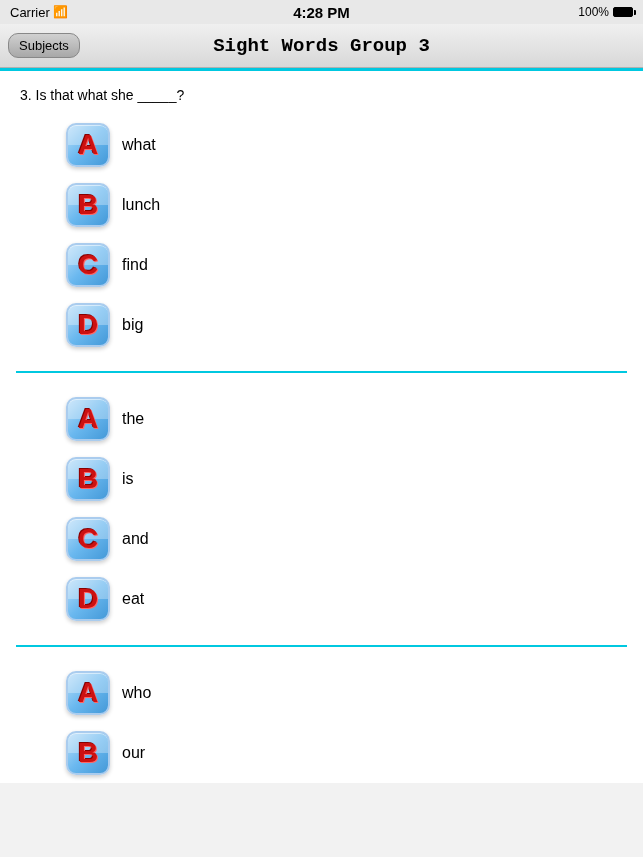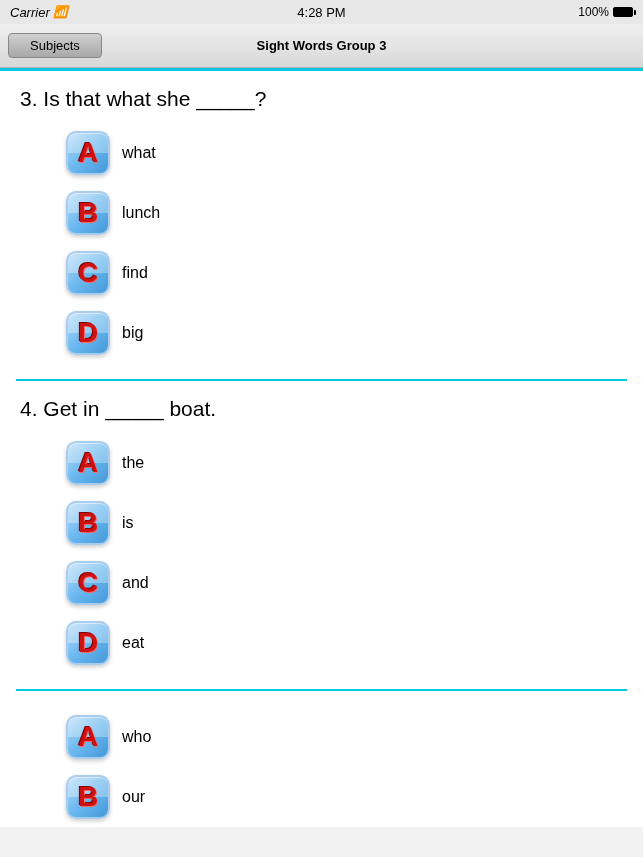--- a/index.html
+++ b/index.html
@@ -27,7 +27,6 @@
       display: flex;
       align-items: center;
       gap: 4px;
-      font-style: italic;
     }
     .status-bar-center {
       position: absolute;

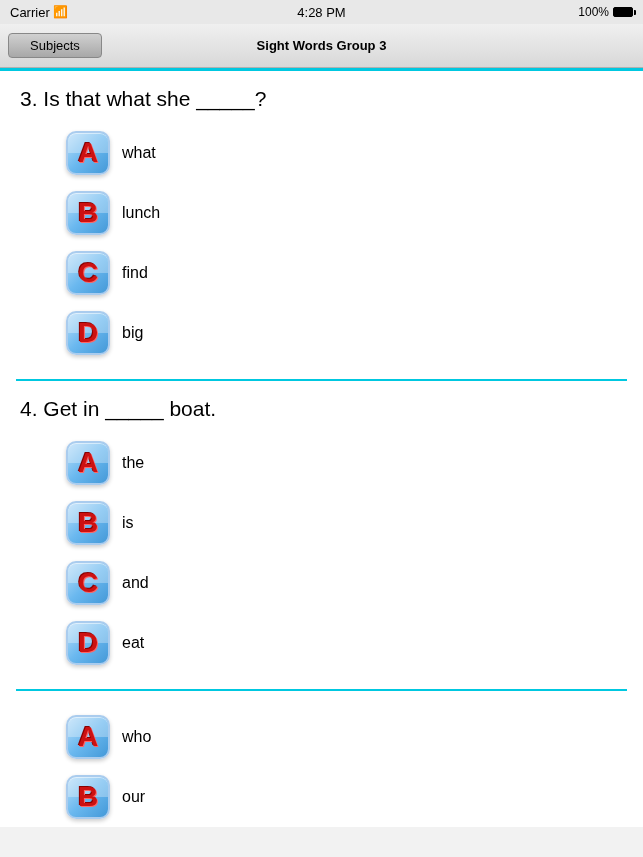--- a/index.html
+++ b/index.html
@@ -32,8 +32,8 @@
       position: absolute;
       left: 50%;
       transform: translateX(-50%);
-      font-size: 13px;
-      font-weight: 400;
+      font-size: 15px;
+      font-weight: 700;
     }
     .status-bar-right {
       display: flex;

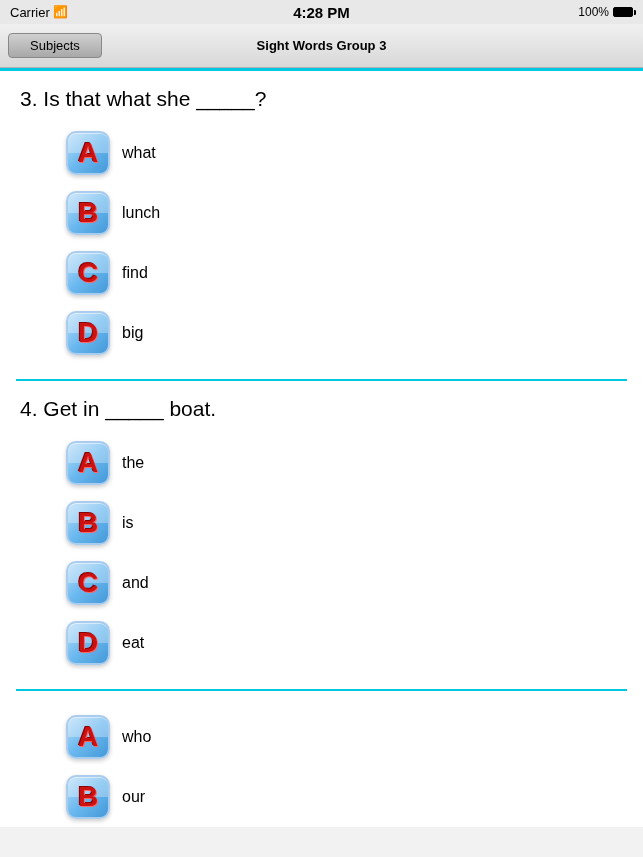--- a/index.html
+++ b/index.html
@@ -81,8 +81,8 @@
       left: 8px;
       background: linear-gradient(to bottom, #d0d0d0, #a8a8a8);
       border: 1px solid #888;
-      border-radius: 4px;
-      padding: 4px 21px;
+      border-radius: 10px;
+      padding: 4px 10px;
       font-size: 13px;
       color: #000;
       cursor: pointer;

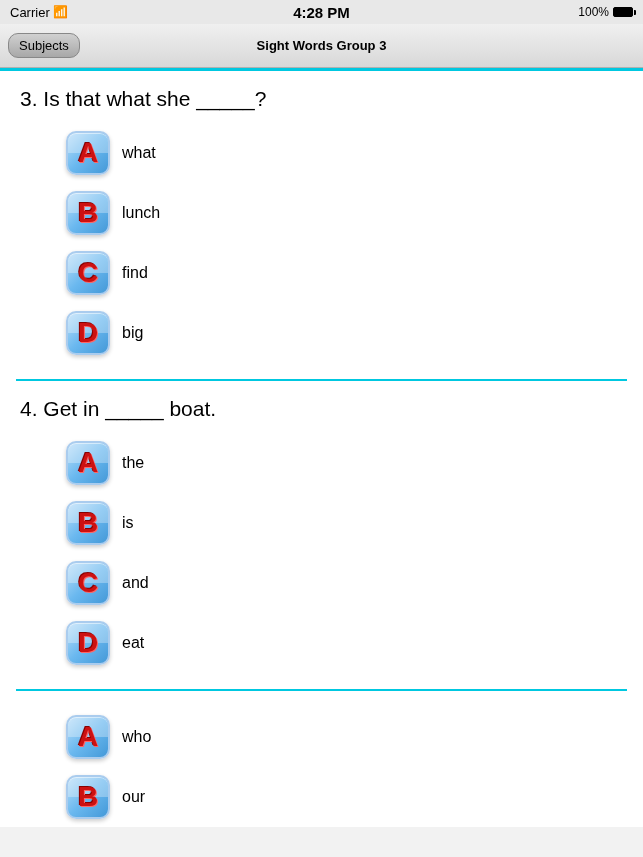--- a/index.html
+++ b/index.html
@@ -88,9 +88,10 @@
       cursor: pointer;
     }
     .nav-title {
-      font-size: 13px;
+      font-size: 19px;
       font-weight: 600;
       color: #000;
+      font-family: Liberation Mono, monospace;
     }
 
     

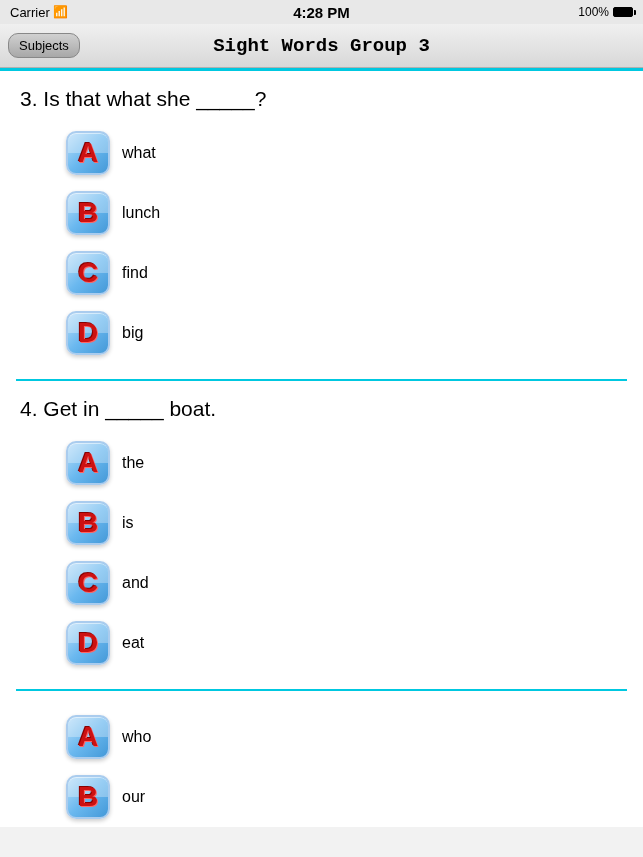--- a/index.html
+++ b/index.html
@@ -111,7 +111,7 @@
       padding: 16px 16px 0 16px;
     }
     .question-text {
-      font-size: 21px;
+      font-size: 14px;
       color: #000;
       margin-bottom: 12px;
       margin-left: 4px;

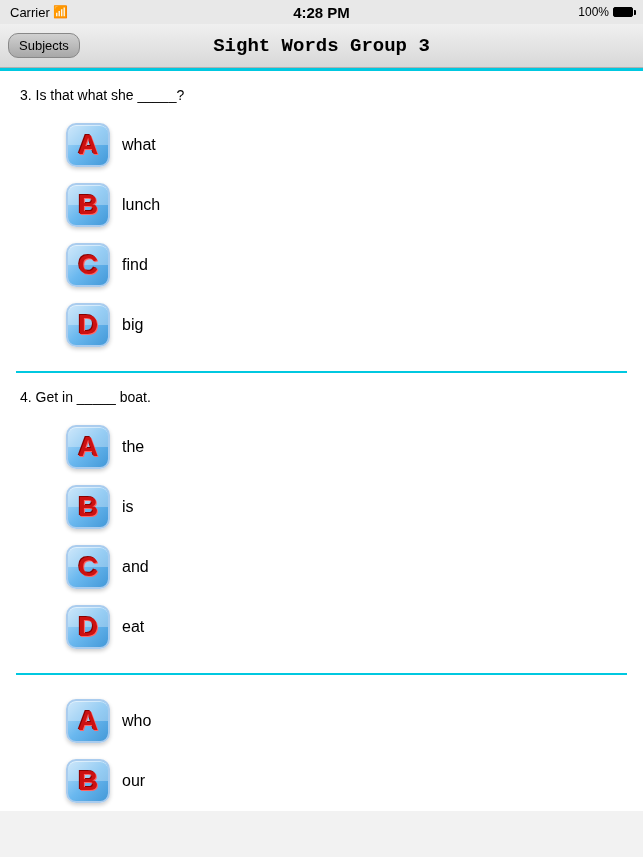--- a/index.html
+++ b/index.html
@@ -240,7 +240,6 @@
   <div class="divider"></div>
 
   <div class="question-block">
-    <div class="question-text">4. Get in _____ boat.</div>
     <div class="options-list">
 
       <div class="option-item">

